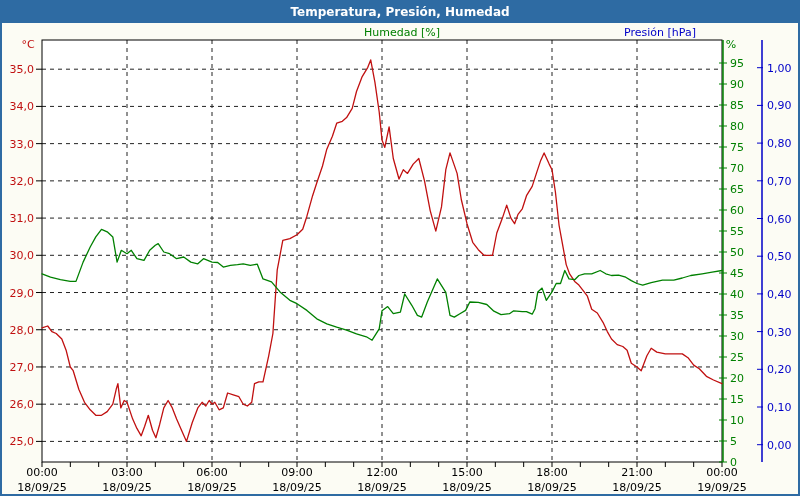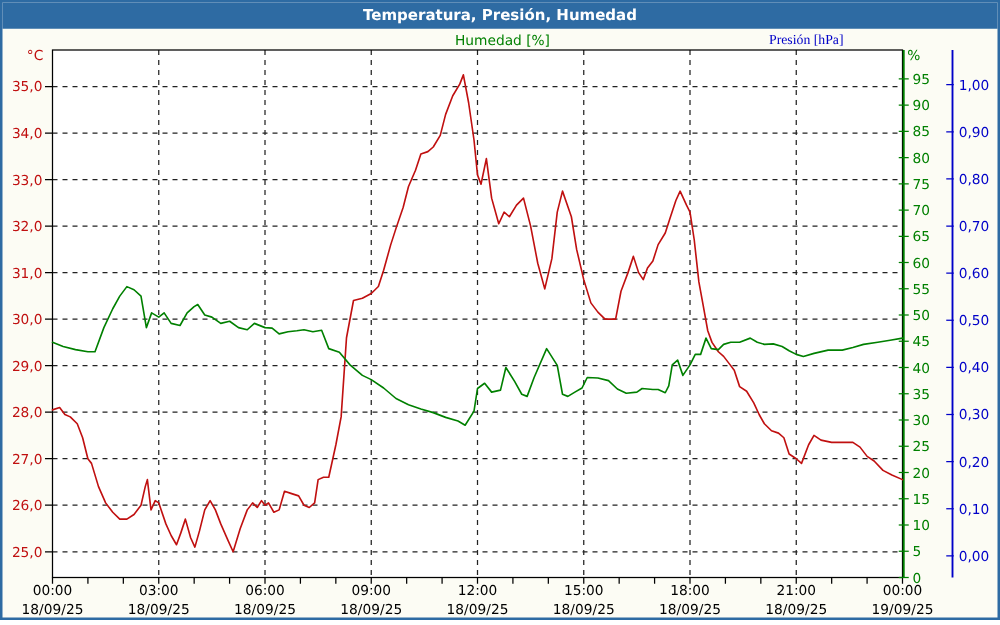--- a/index.html
+++ b/index.html
@@ -23,7 +23,7 @@
 
   <span class="legend-item" style="left:147px;color:#c01010;margin-top:13px;">Temp. [°C]</span>
   <span class="legend-item" style="left:400px;color:#008000;">Humedad [%]</span>
-  <span class="legend-item" style="left:643px;color:#0000c8;font-family:Liberation Serif, serif;">Presión [hPa]</span>
+  <span class="legend-item" style="left:658px;color:#0000c8;">Presión [hPa]</span>
 
   <span class="unit-label" style="left:26px;color:#c01010;">°C</span>
   <span class="unit-label" style="left:729px;color:#008000;">%</span>

